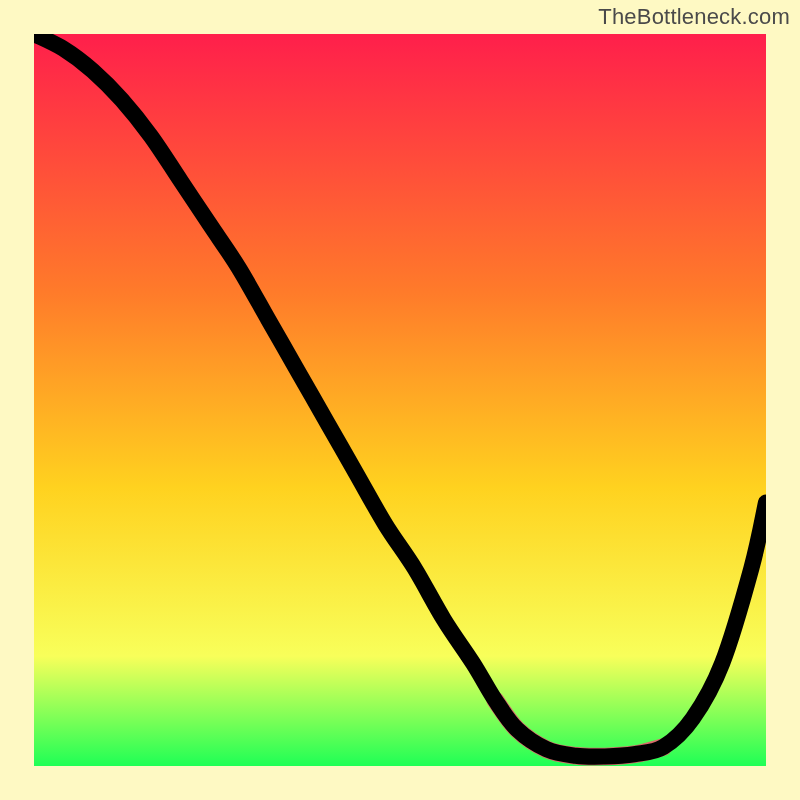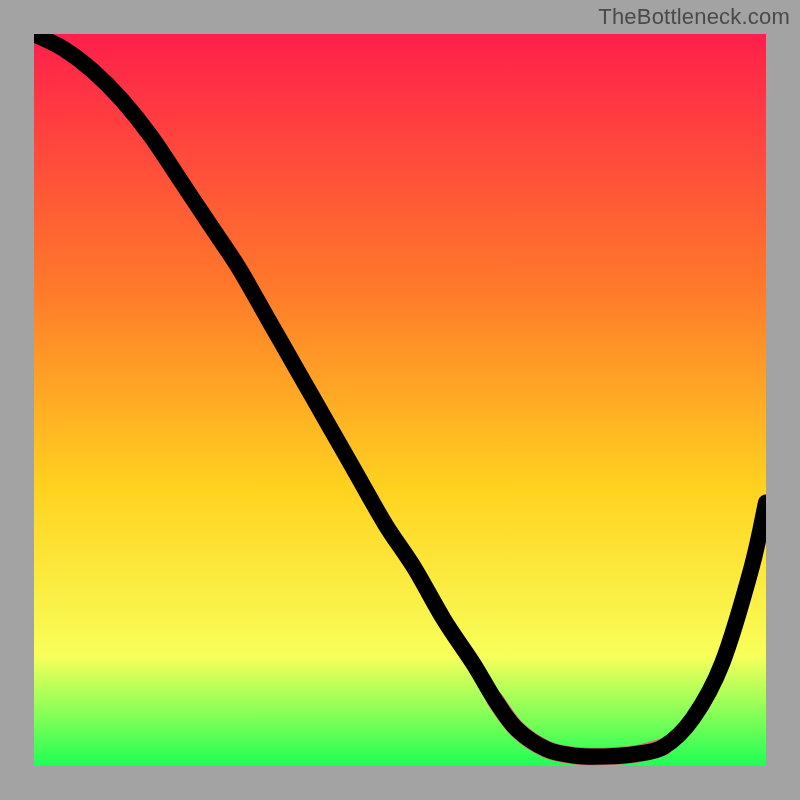--- a/index.html
+++ b/index.html
@@ -15,7 +15,7 @@
     position: relative;
     width: 800px;
     height: 800px;
-    background: #a3a3a3;
+    background: #fef9c3;
   }
   .watermark {
     position: absolute;

